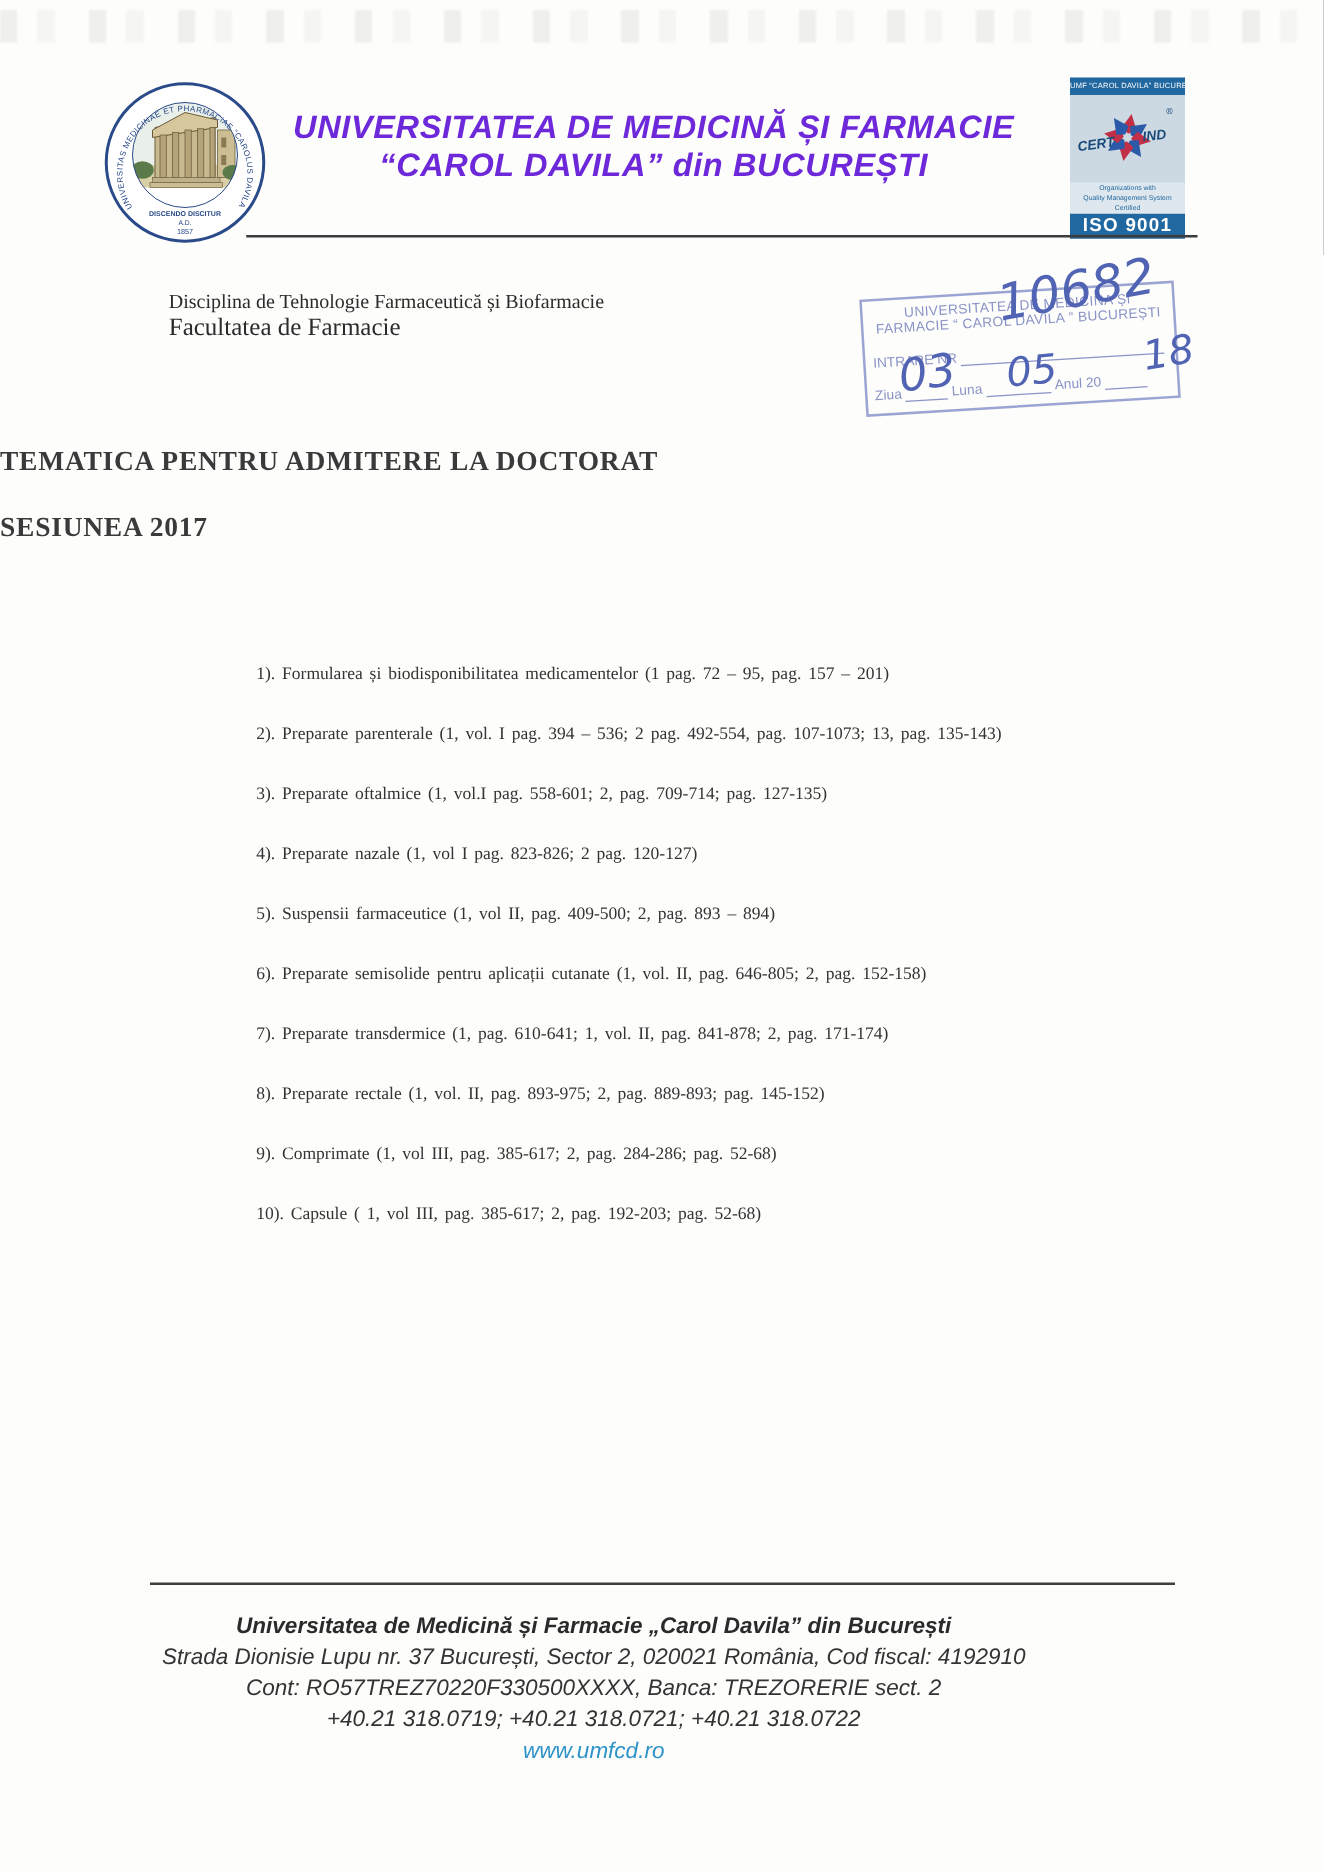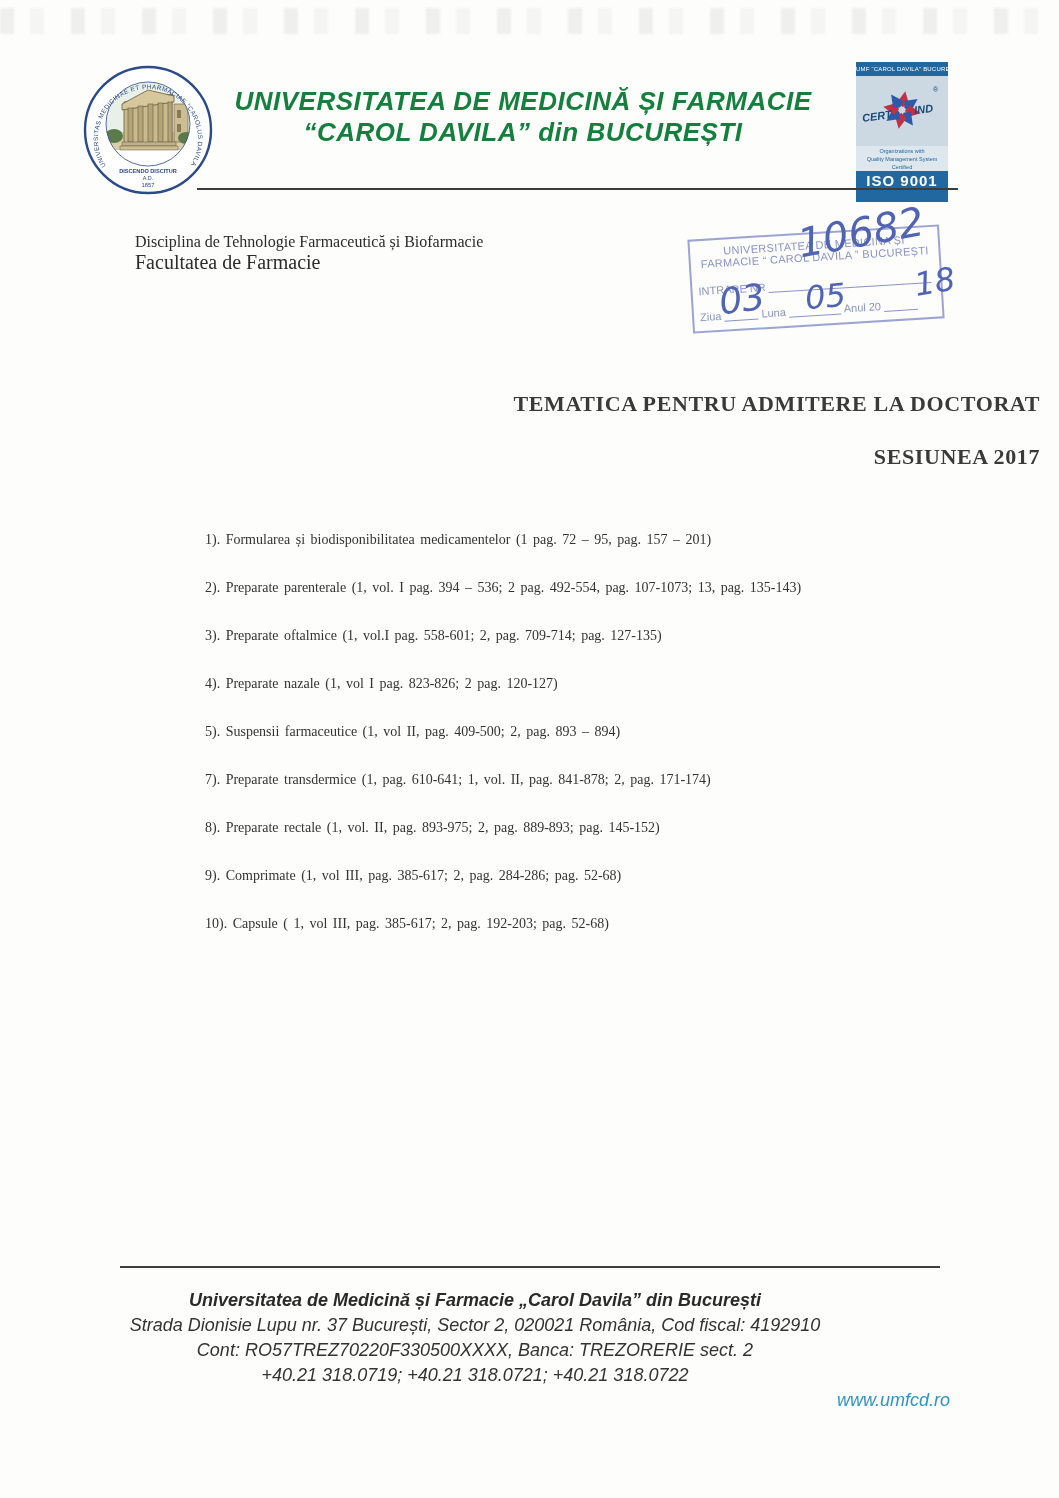--- a/index.html
+++ b/index.html
@@ -31,7 +31,7 @@
     font-family: "Liberation Sans", sans-serif;
     font-weight: bold; font-style: italic;
     font-size: 26px; line-height: 31px;
-    color: #15803d; letter-spacing: 0.5px;
+    color: #6d28d9; letter-spacing: 0.5px;
   }
   .iso-badge {
     position: absolute; left: 856px; top: 62px; width: 92px; height: 128px;

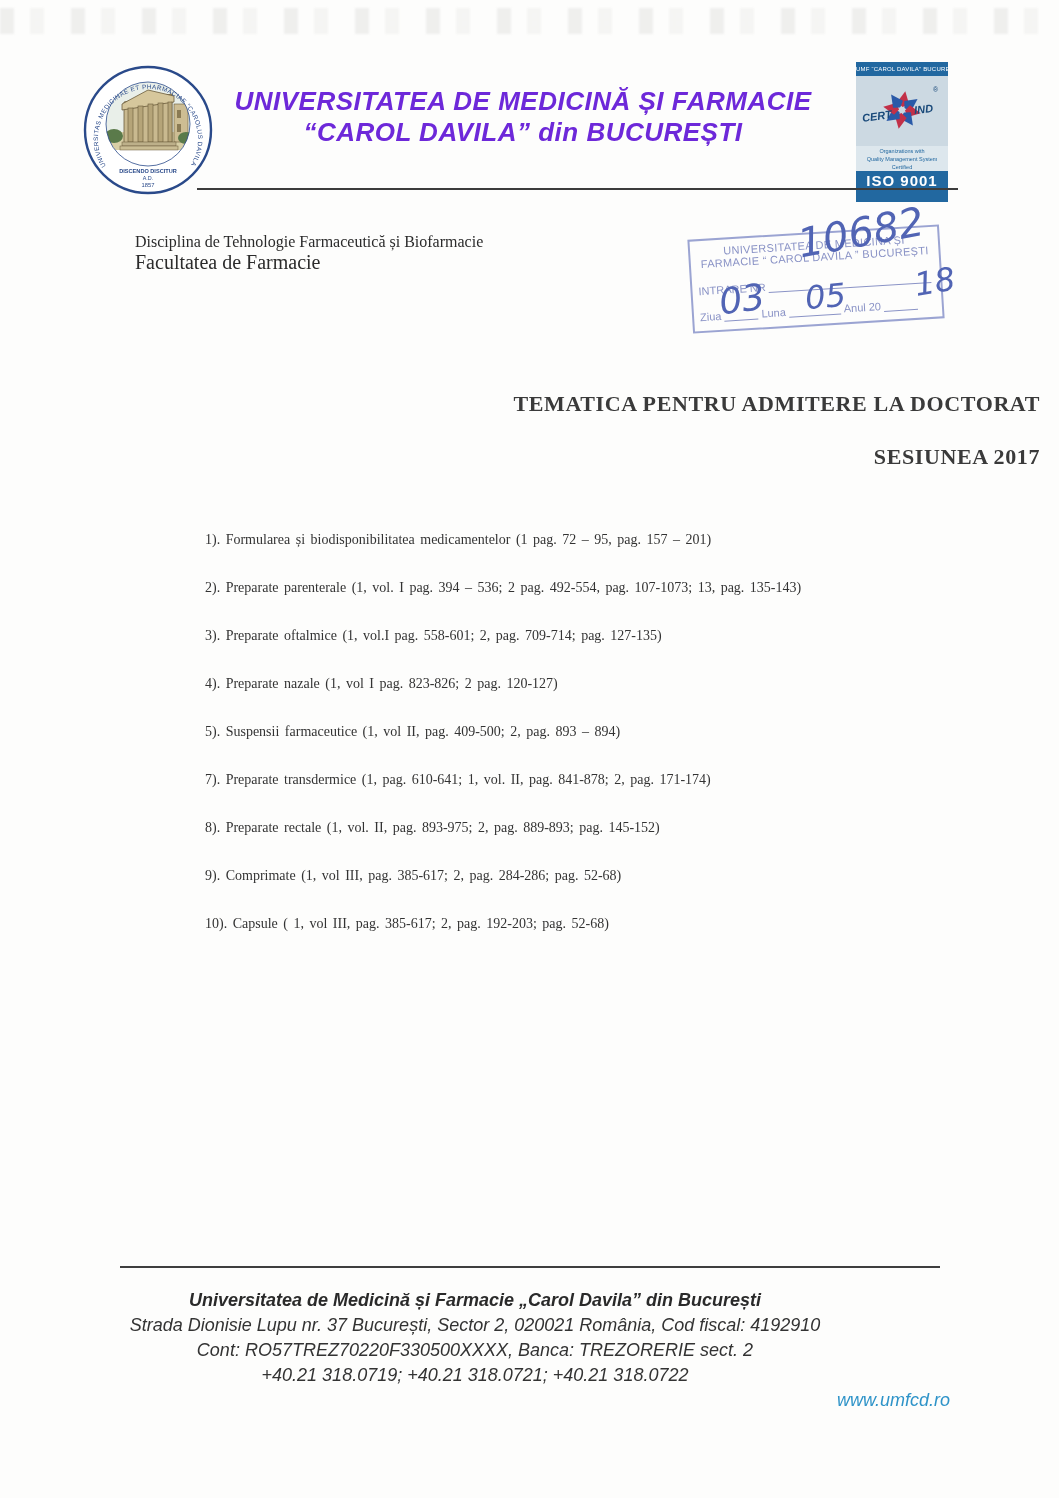--- a/index.html
+++ b/index.html
@@ -59,7 +59,7 @@
     overflow: hidden;
   }
   .iso-bottom {
-    height: 31px; background: #2268a0; color: #fff;
+    height: 20px; background: #2268a0; color: #fff;
     font-weight: bold; font-size: 15px; line-height: 19px;
     text-align: center; letter-spacing: 1px;
   }

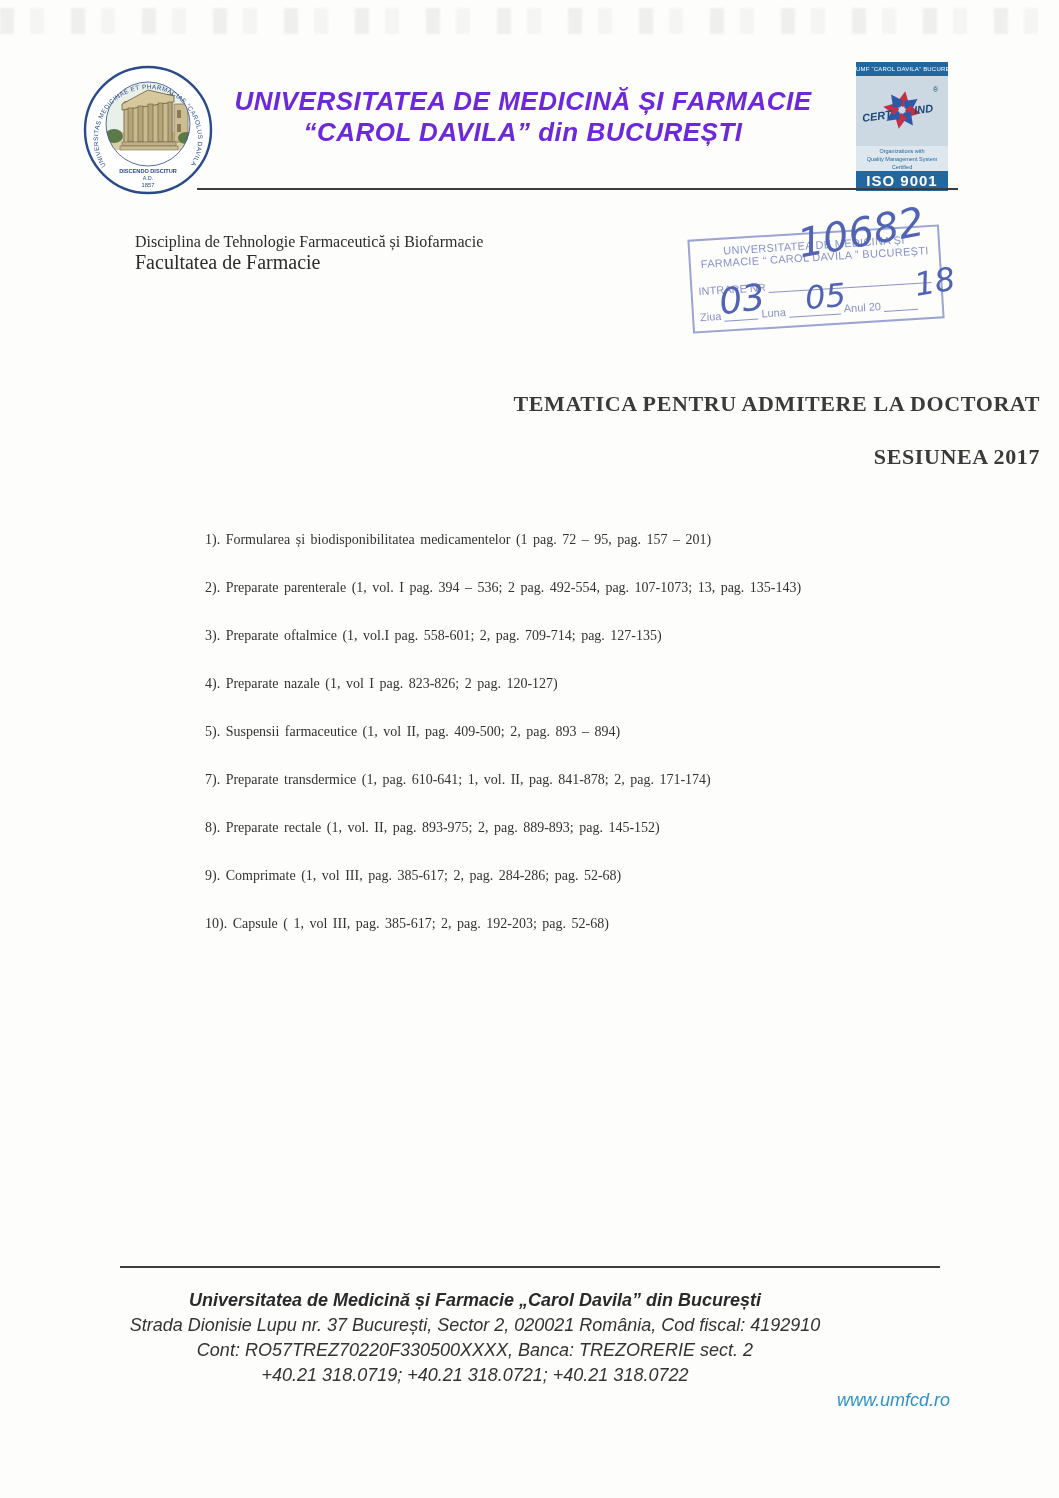--- a/index.html
+++ b/index.html
@@ -100,8 +100,8 @@
   
   .doc-title {
     position: absolute; left: 0; top: 356px; width: 1040px;
-    text-align: right; font-weight: bold;
-    font-size: 22px; color: #3a3a3a; letter-spacing: 0.6px; margin-top: 35px;
+    text-align: left; font-weight: bold;
+    font-size: 22px; color: #3a3a3a; letter-spacing: 0.6px;
   }
   .doc-title .t2 { margin-top: 27px; }
 

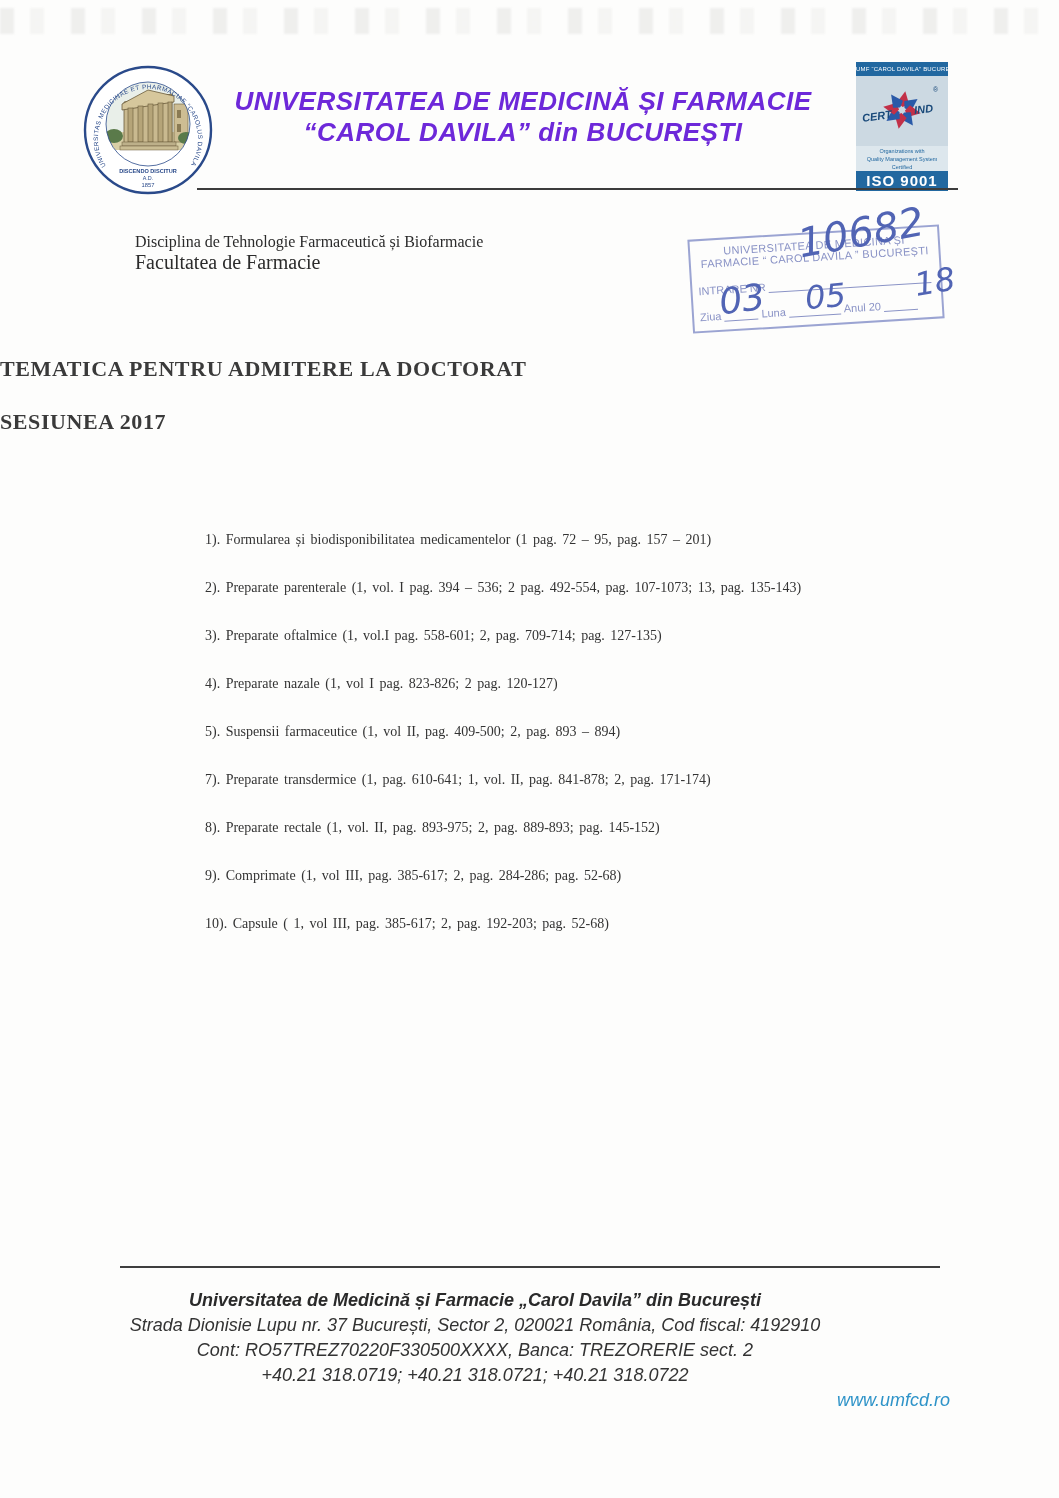--- a/index.html
+++ b/index.html
@@ -239,6 +239,7 @@
     <p>3). Preparate oftalmice (1, vol.I pag. 558-601; 2, pag. 709-714; pag. 127-135)</p>
     <p>4).  Preparate nazale (1, vol I pag. 823-826; 2 pag. 120-127)</p>
     <p>5). Suspensii farmaceutice (1, vol II, pag. 409-500; 2, pag. 893 – 894)</p>
+    <p>6). Preparate semisolide pentru aplicații cutanate (1, vol. II, pag. 646-805; 2, pag. 152-158)</p>
     <p>7). Preparate transdermice (1, pag. 610-641; 1, vol. II, pag. 841-878; 2, pag. 171-174)</p>
     <p>8). Preparate rectale (1, vol. II, pag. 893-975; 2, pag. 889-893; pag. 145-152)</p>
     <p>9). Comprimate (1, vol III, pag. 385-617; 2, pag. 284-286; pag. 52-68)</p>

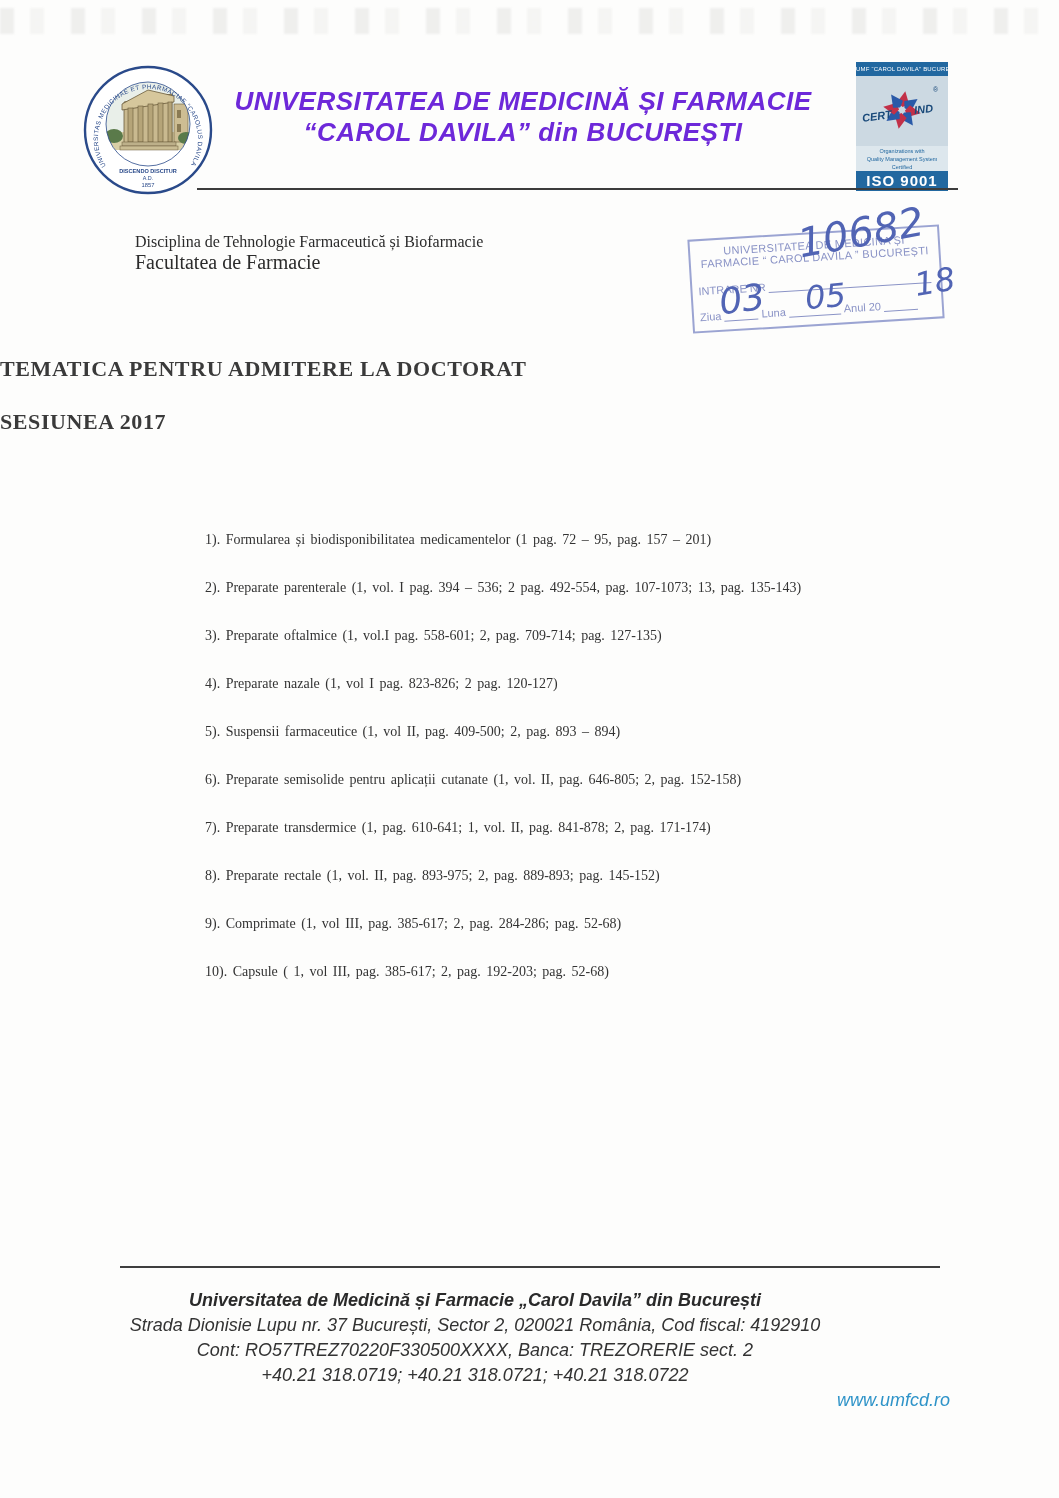--- a/index.html
+++ b/index.html
@@ -124,7 +124,7 @@
     color: #333;
   }
   .footer .f1 { font-weight: bold; color: #2a2a2a; }
-  .footer .link { color: #2e93c8; text-align: right; }
+  .footer .link { color: #2e93c8; }
 </style>
 </head>
 <body>

